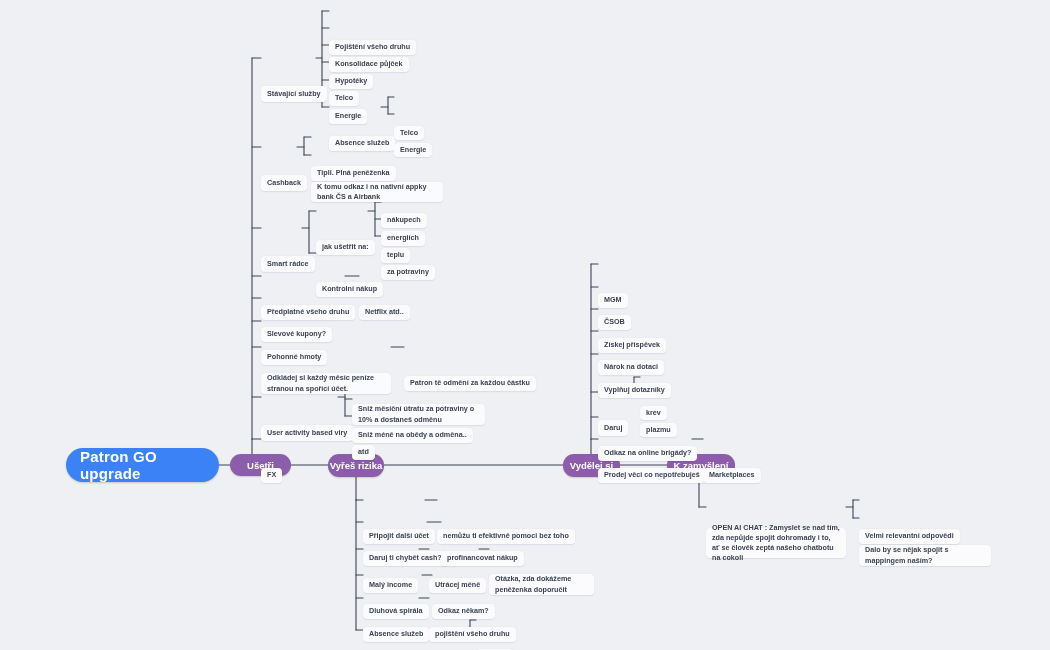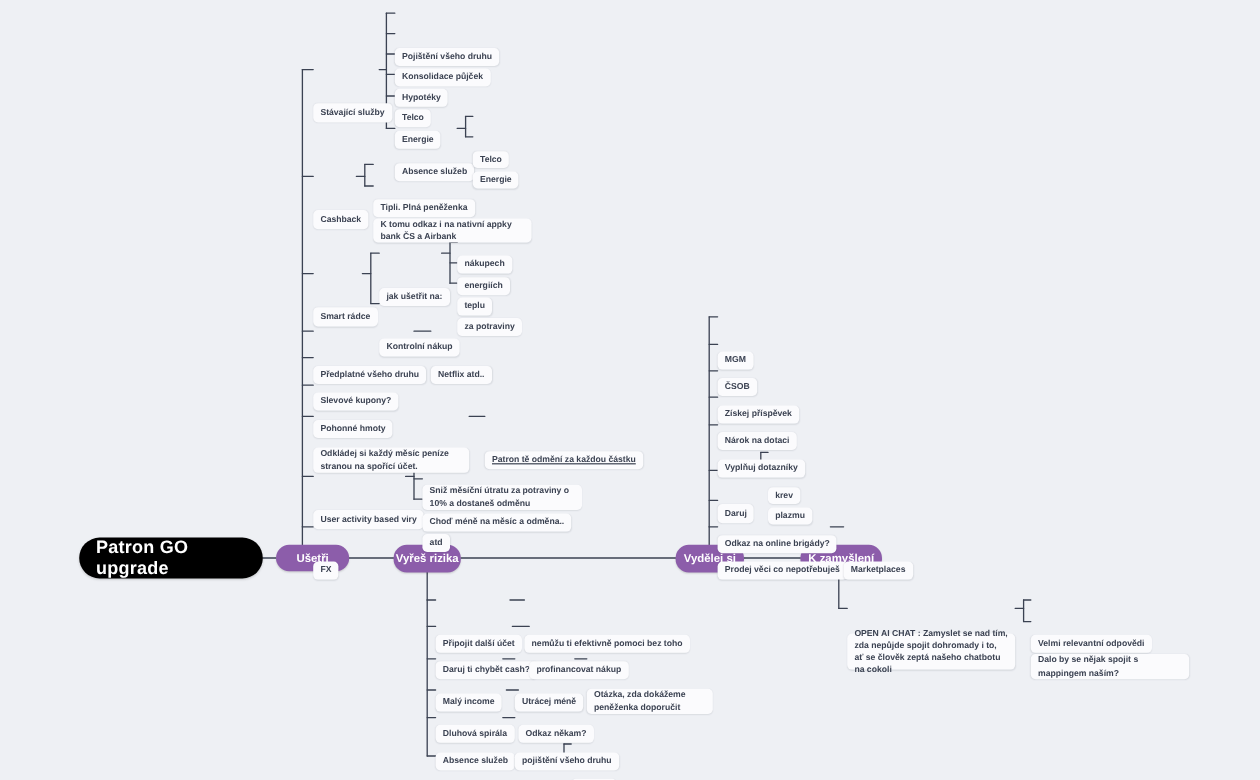--- a/index.html
+++ b/index.html
@@ -296,7 +296,7 @@
   <div class="node leaf wrap" style="left:261px; top:337px; width:130px; height:21px;">
     <span>Odkládej si každý měsíc peníze stranou na spořící účet.</span>
   </div>
-  <div class="node leaf" style="left:404px; top:340px; height:15px;text-decoration:underline;">
+  <div class="node leaf" style="left:404px; top:340px; height:15px;">
     <span>Patron tě odmění za každou částku</span>
   </div>
 

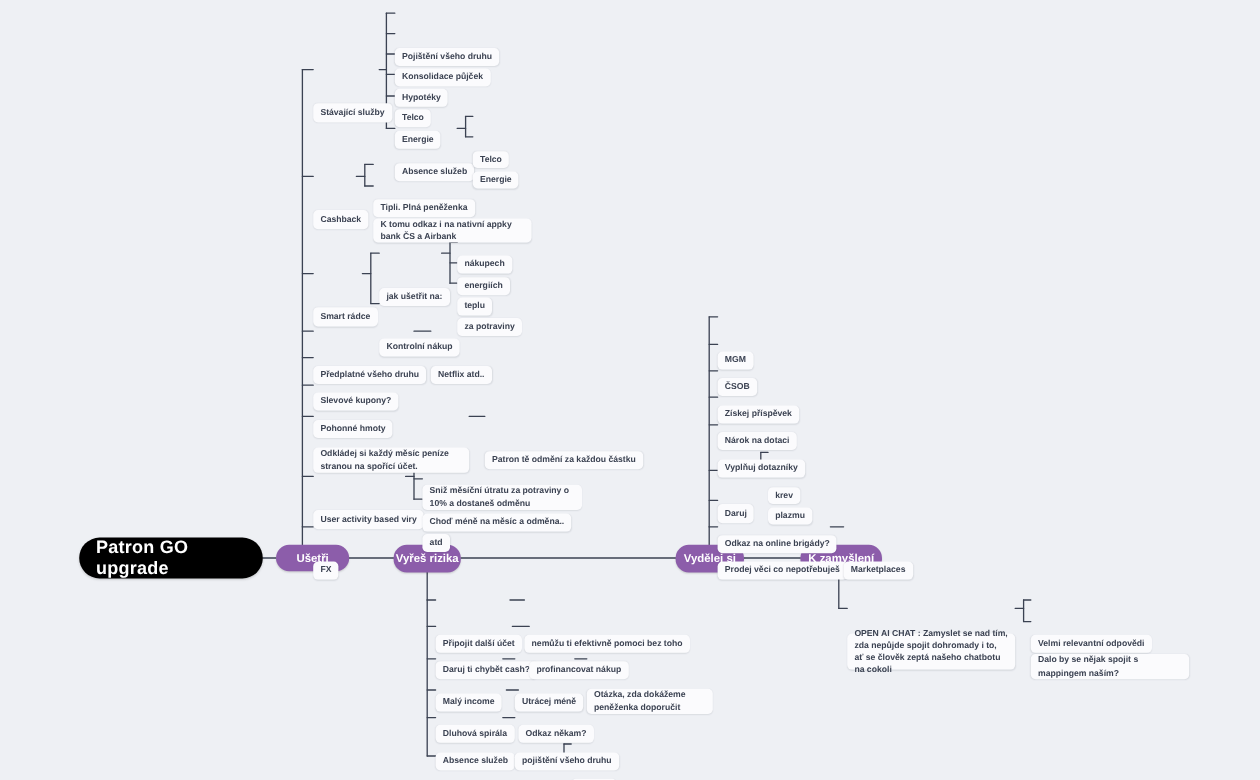--- a/index.html
+++ b/index.html
@@ -307,7 +307,7 @@
     <span>Sniž měsíční útratu za potraviny o 10% a dostaneš odměnu</span>
   </div>
   <div class="node leaf" style="left:352px; top:392px; height:15px;">
-    <span>Choď méně na měsíc a odměna..</span>
+    <span>Sniž méně na obědy a odměna..</span>
   </div>
   <div class="node leaf" style="left:352px; top:409px; height:15px;">
     <span>atd</span>

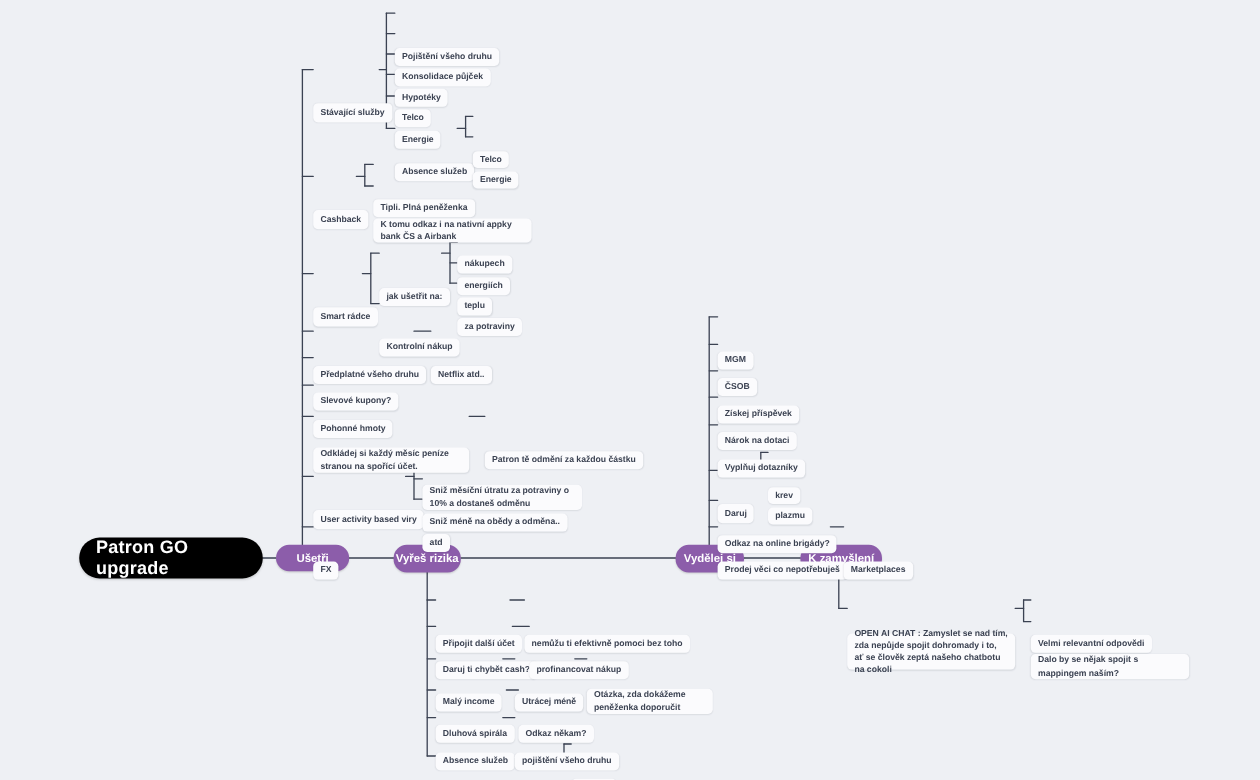--- a/index.html
+++ b/index.html
@@ -34,7 +34,7 @@
   }
   
   .root {
-    background: #000000;
+    background: #3b82f6;
     color: #ffffff;
     border-radius: 22px;
     font-size: 15px;

